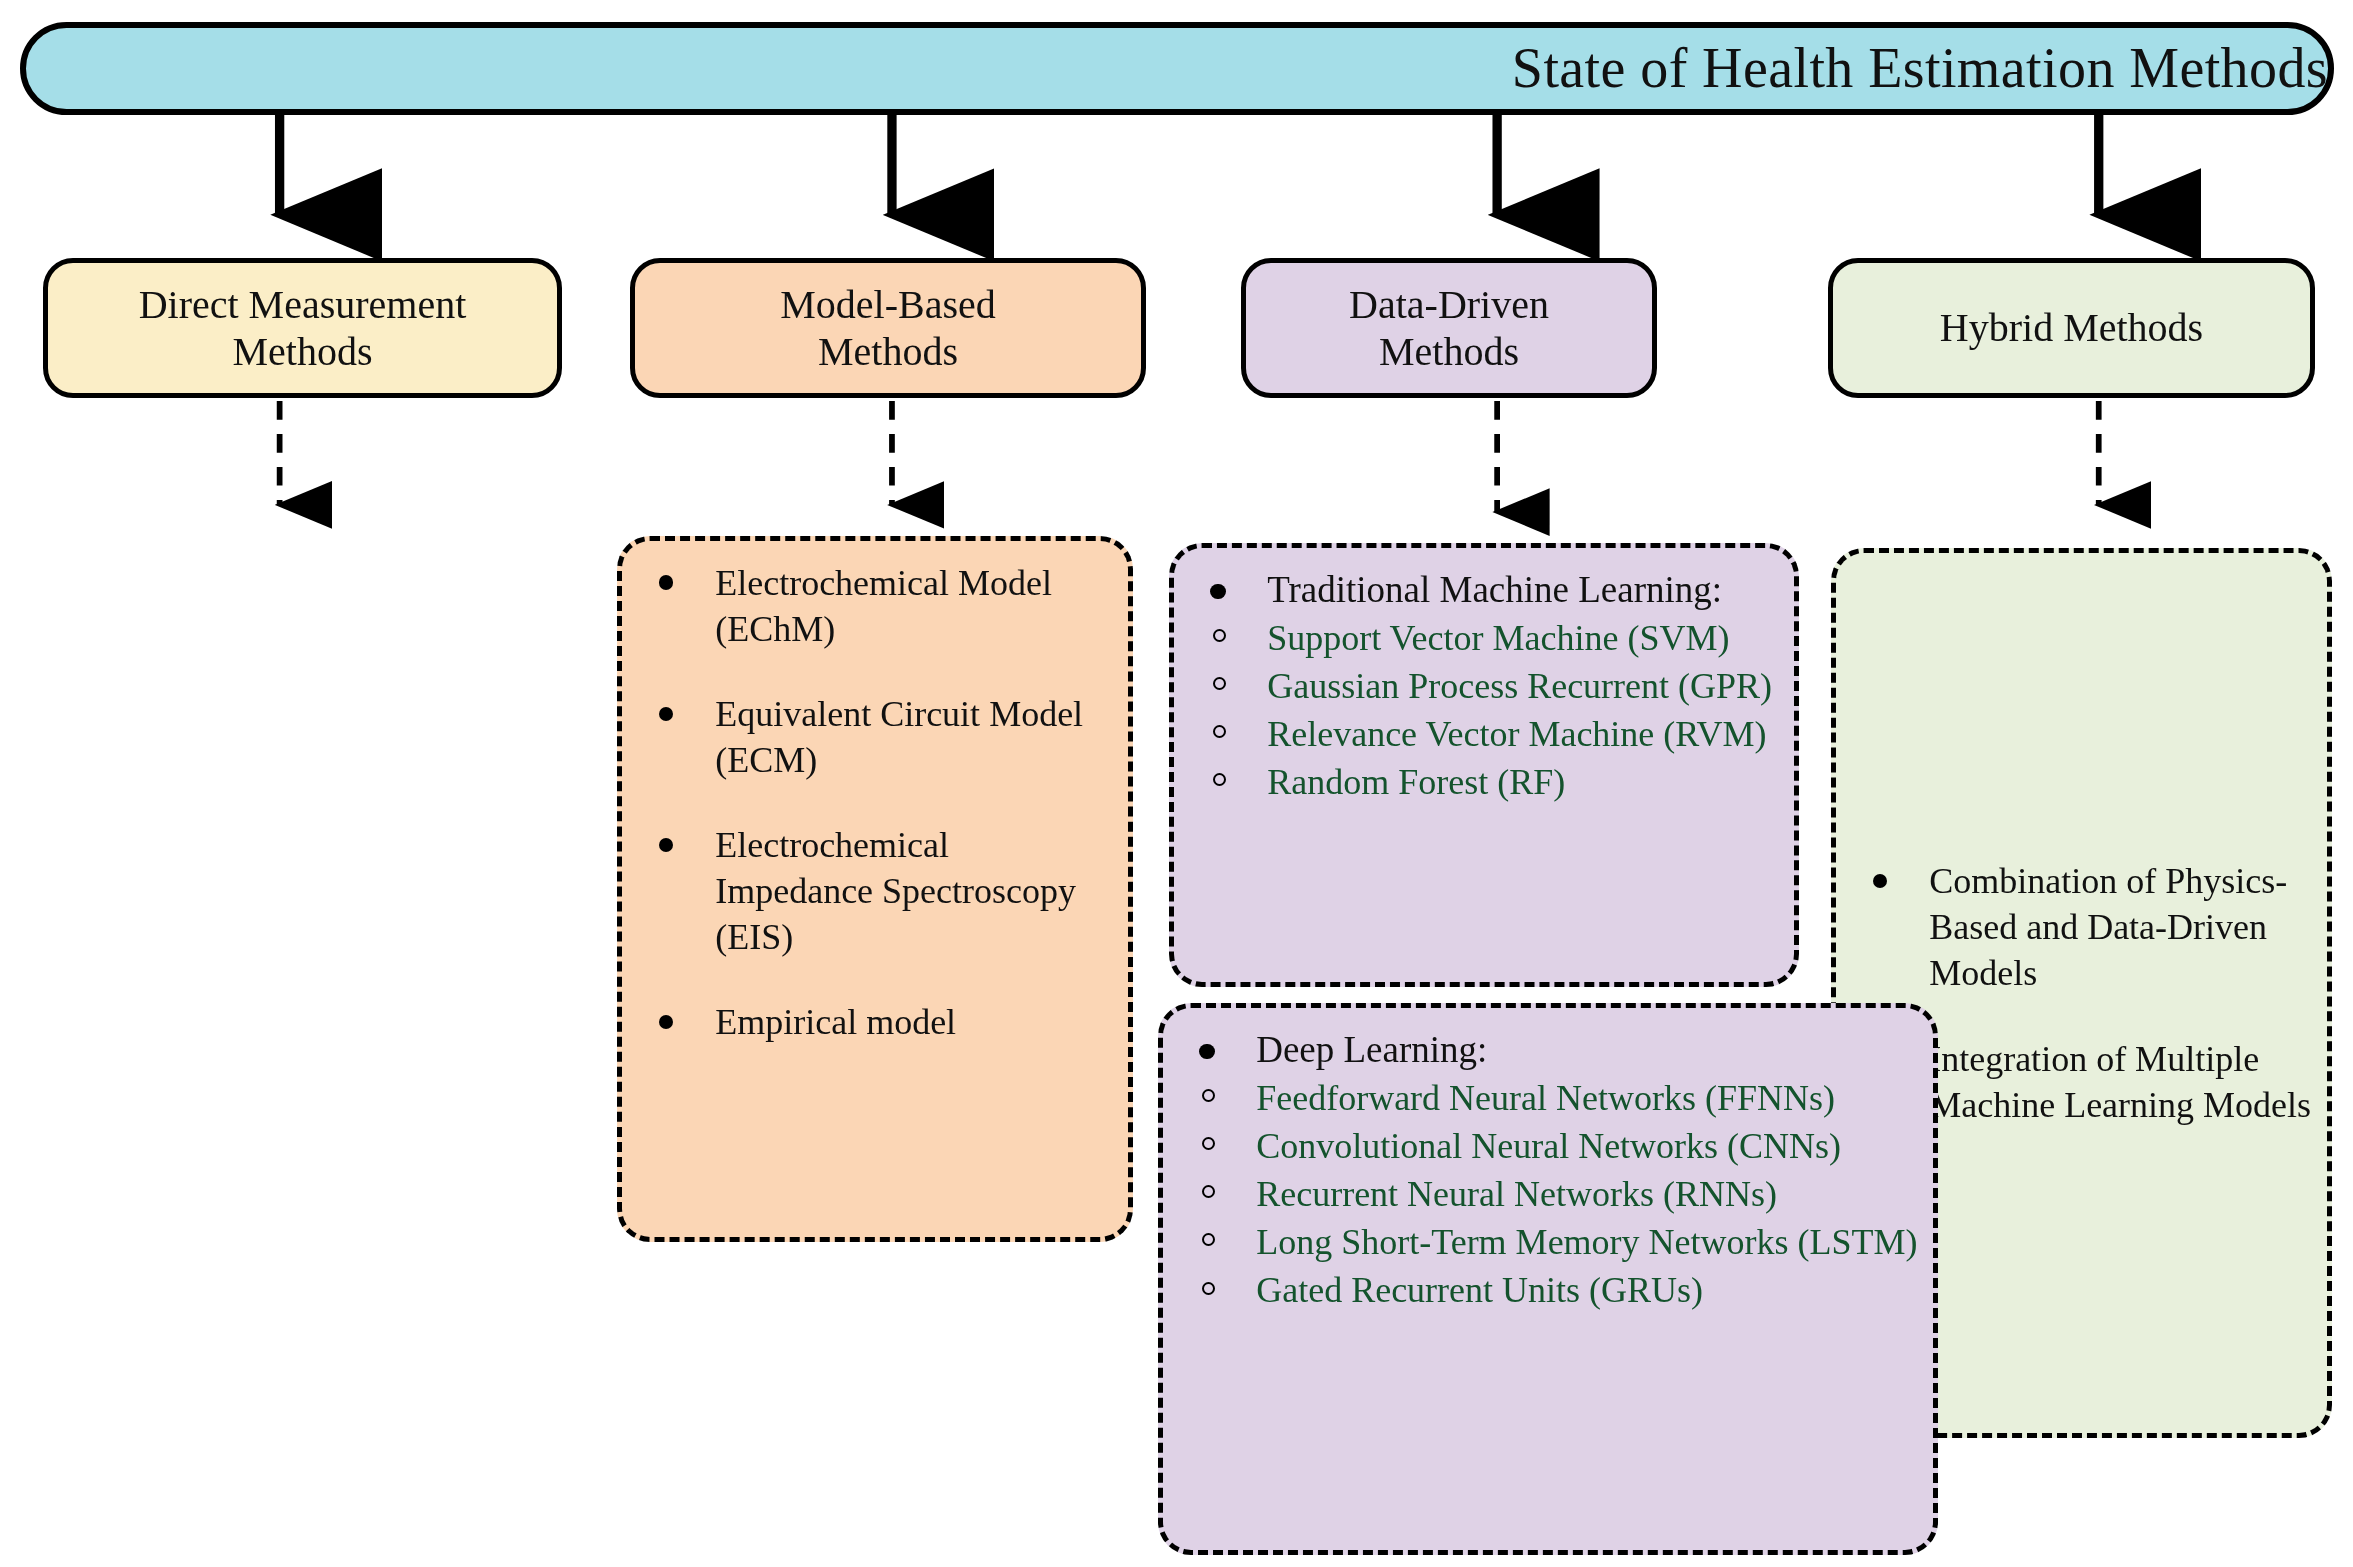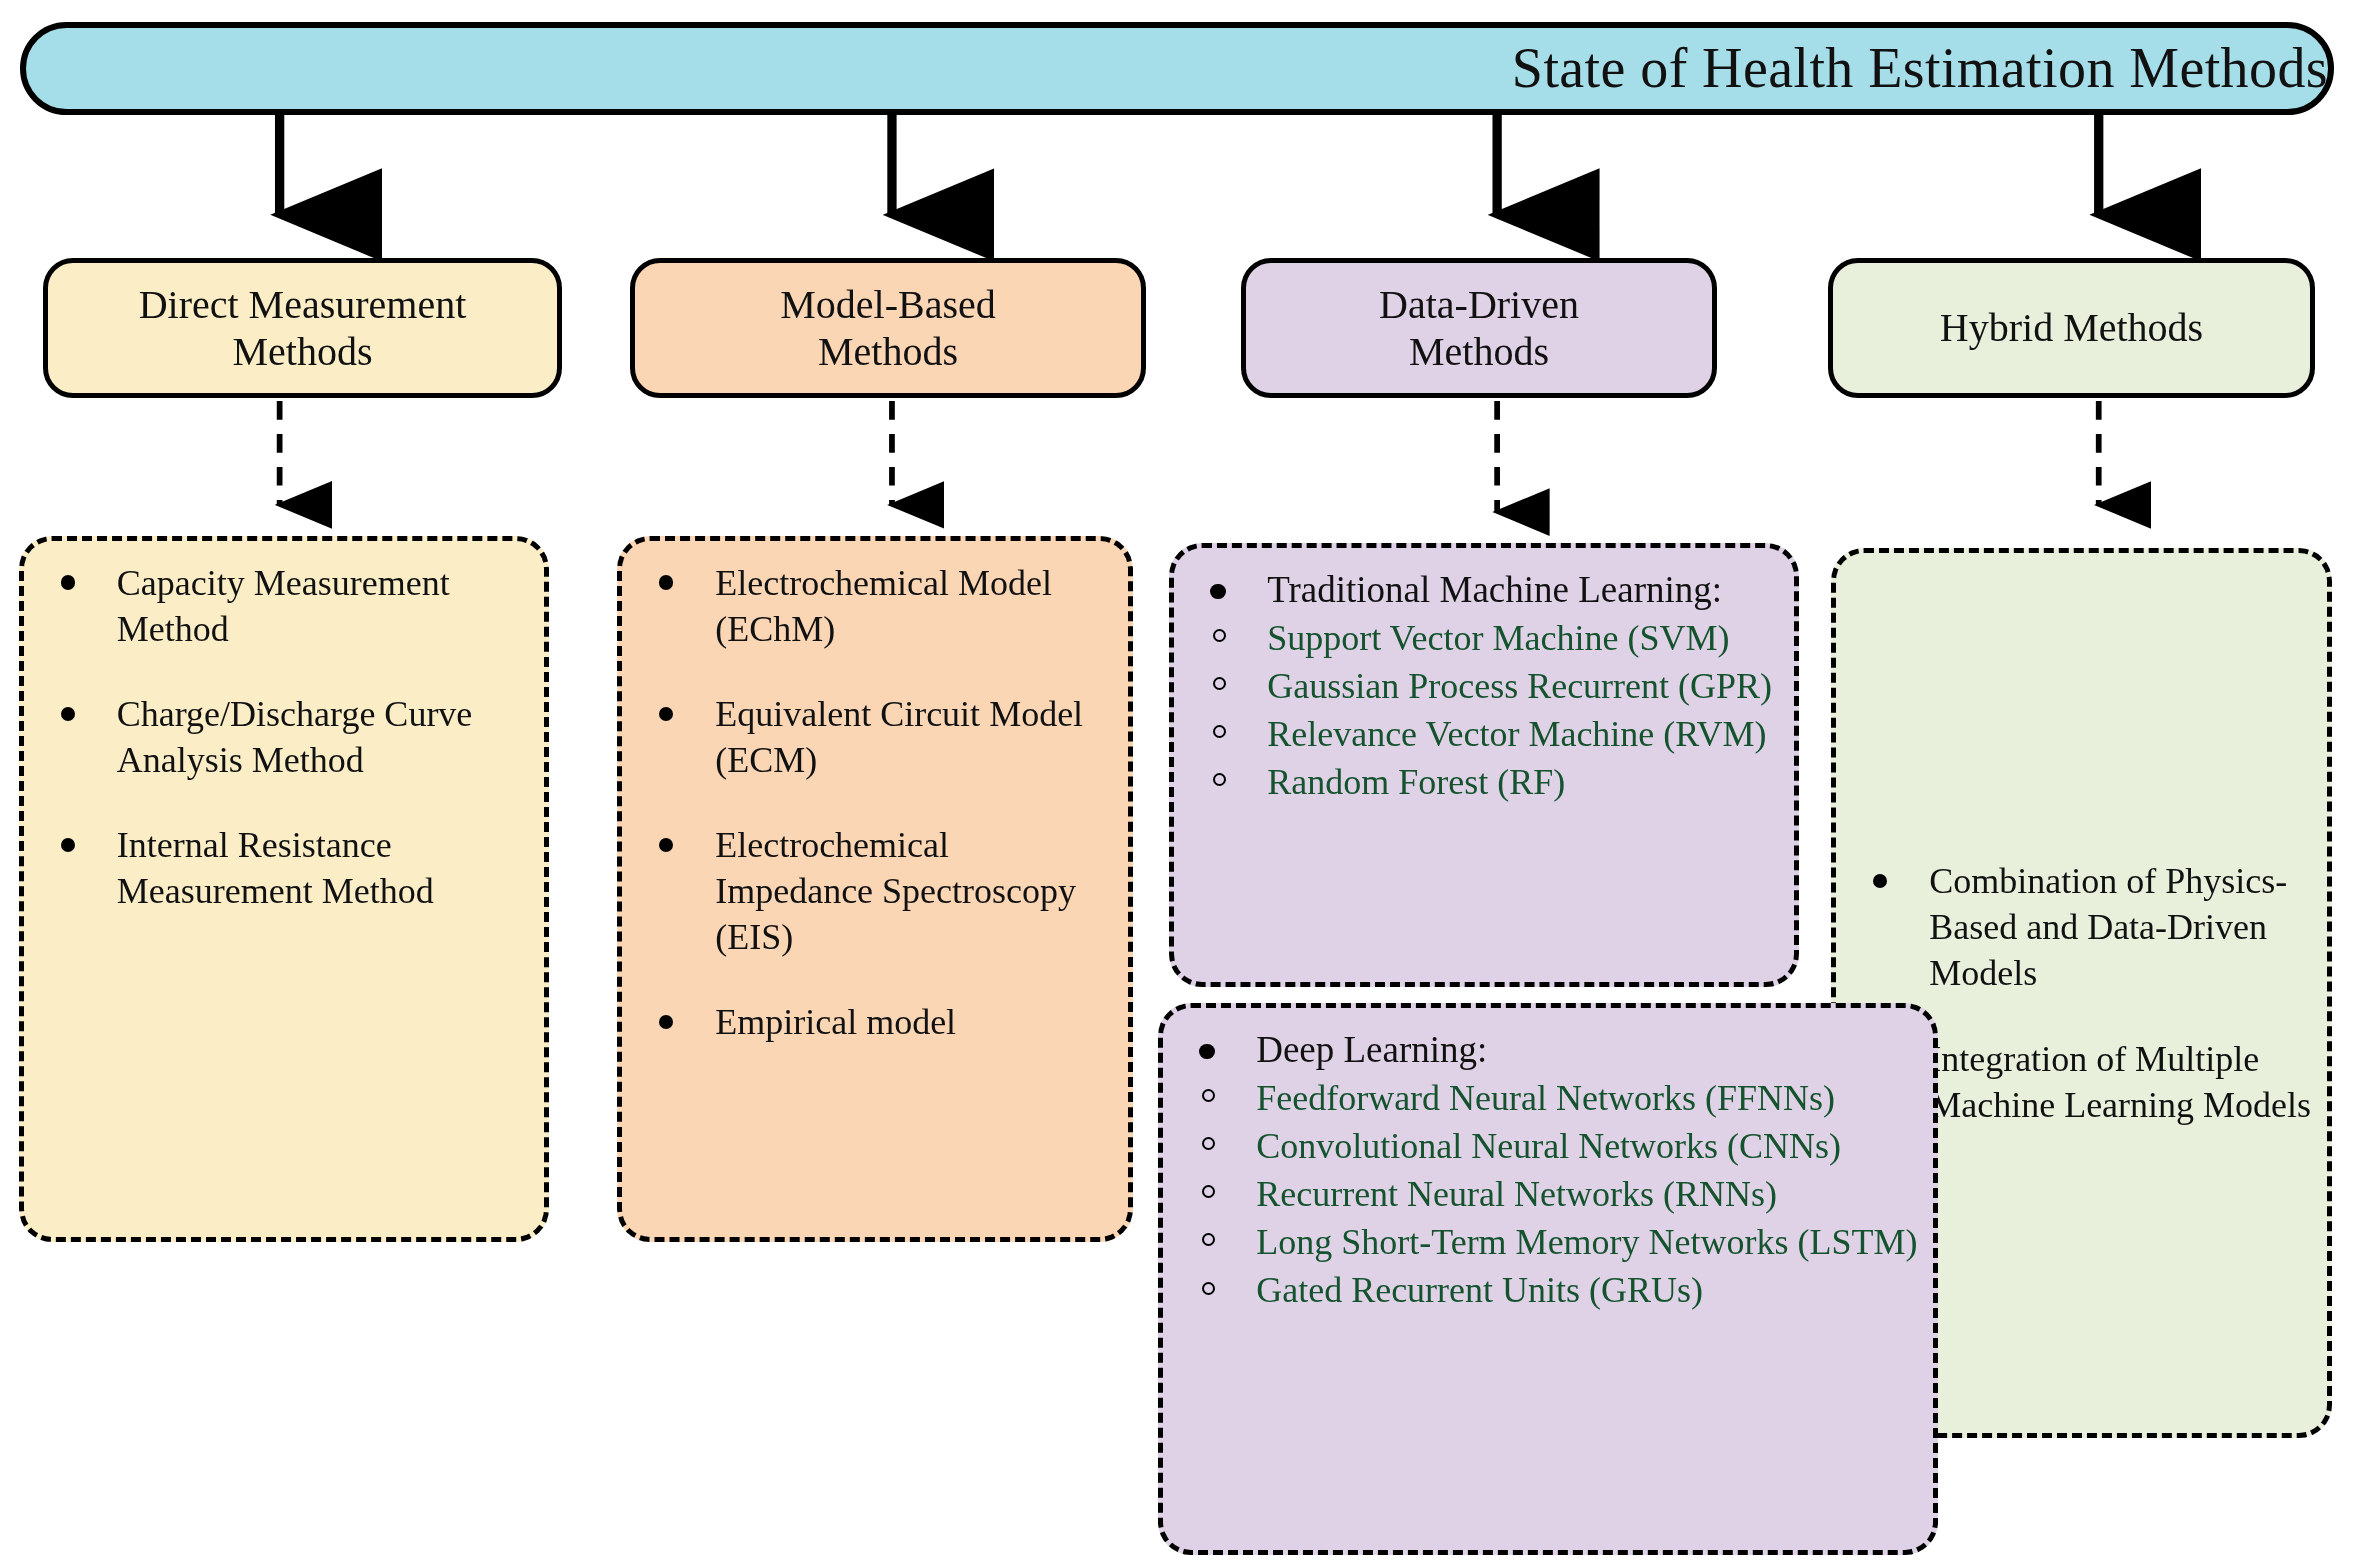--- a/index.html
+++ b/index.html
@@ -66,7 +66,7 @@
   }
   .cat-1 { left: 43px;   width: 519px; background: #fbeec7; }
   .cat-2 { left: 630px;  width: 516px; background: #fbd6b5; }
-  .cat-3 { left: 1241px; width: 476px; background: #dfd2e6; text-align: center; }
+  .cat-3 { left: 1241px; width: 416px; background: #dfd2e6; text-align: center; }
   .cat-4 { left: 1828px; width: 487px; background: #e8f0dc; }
 
   

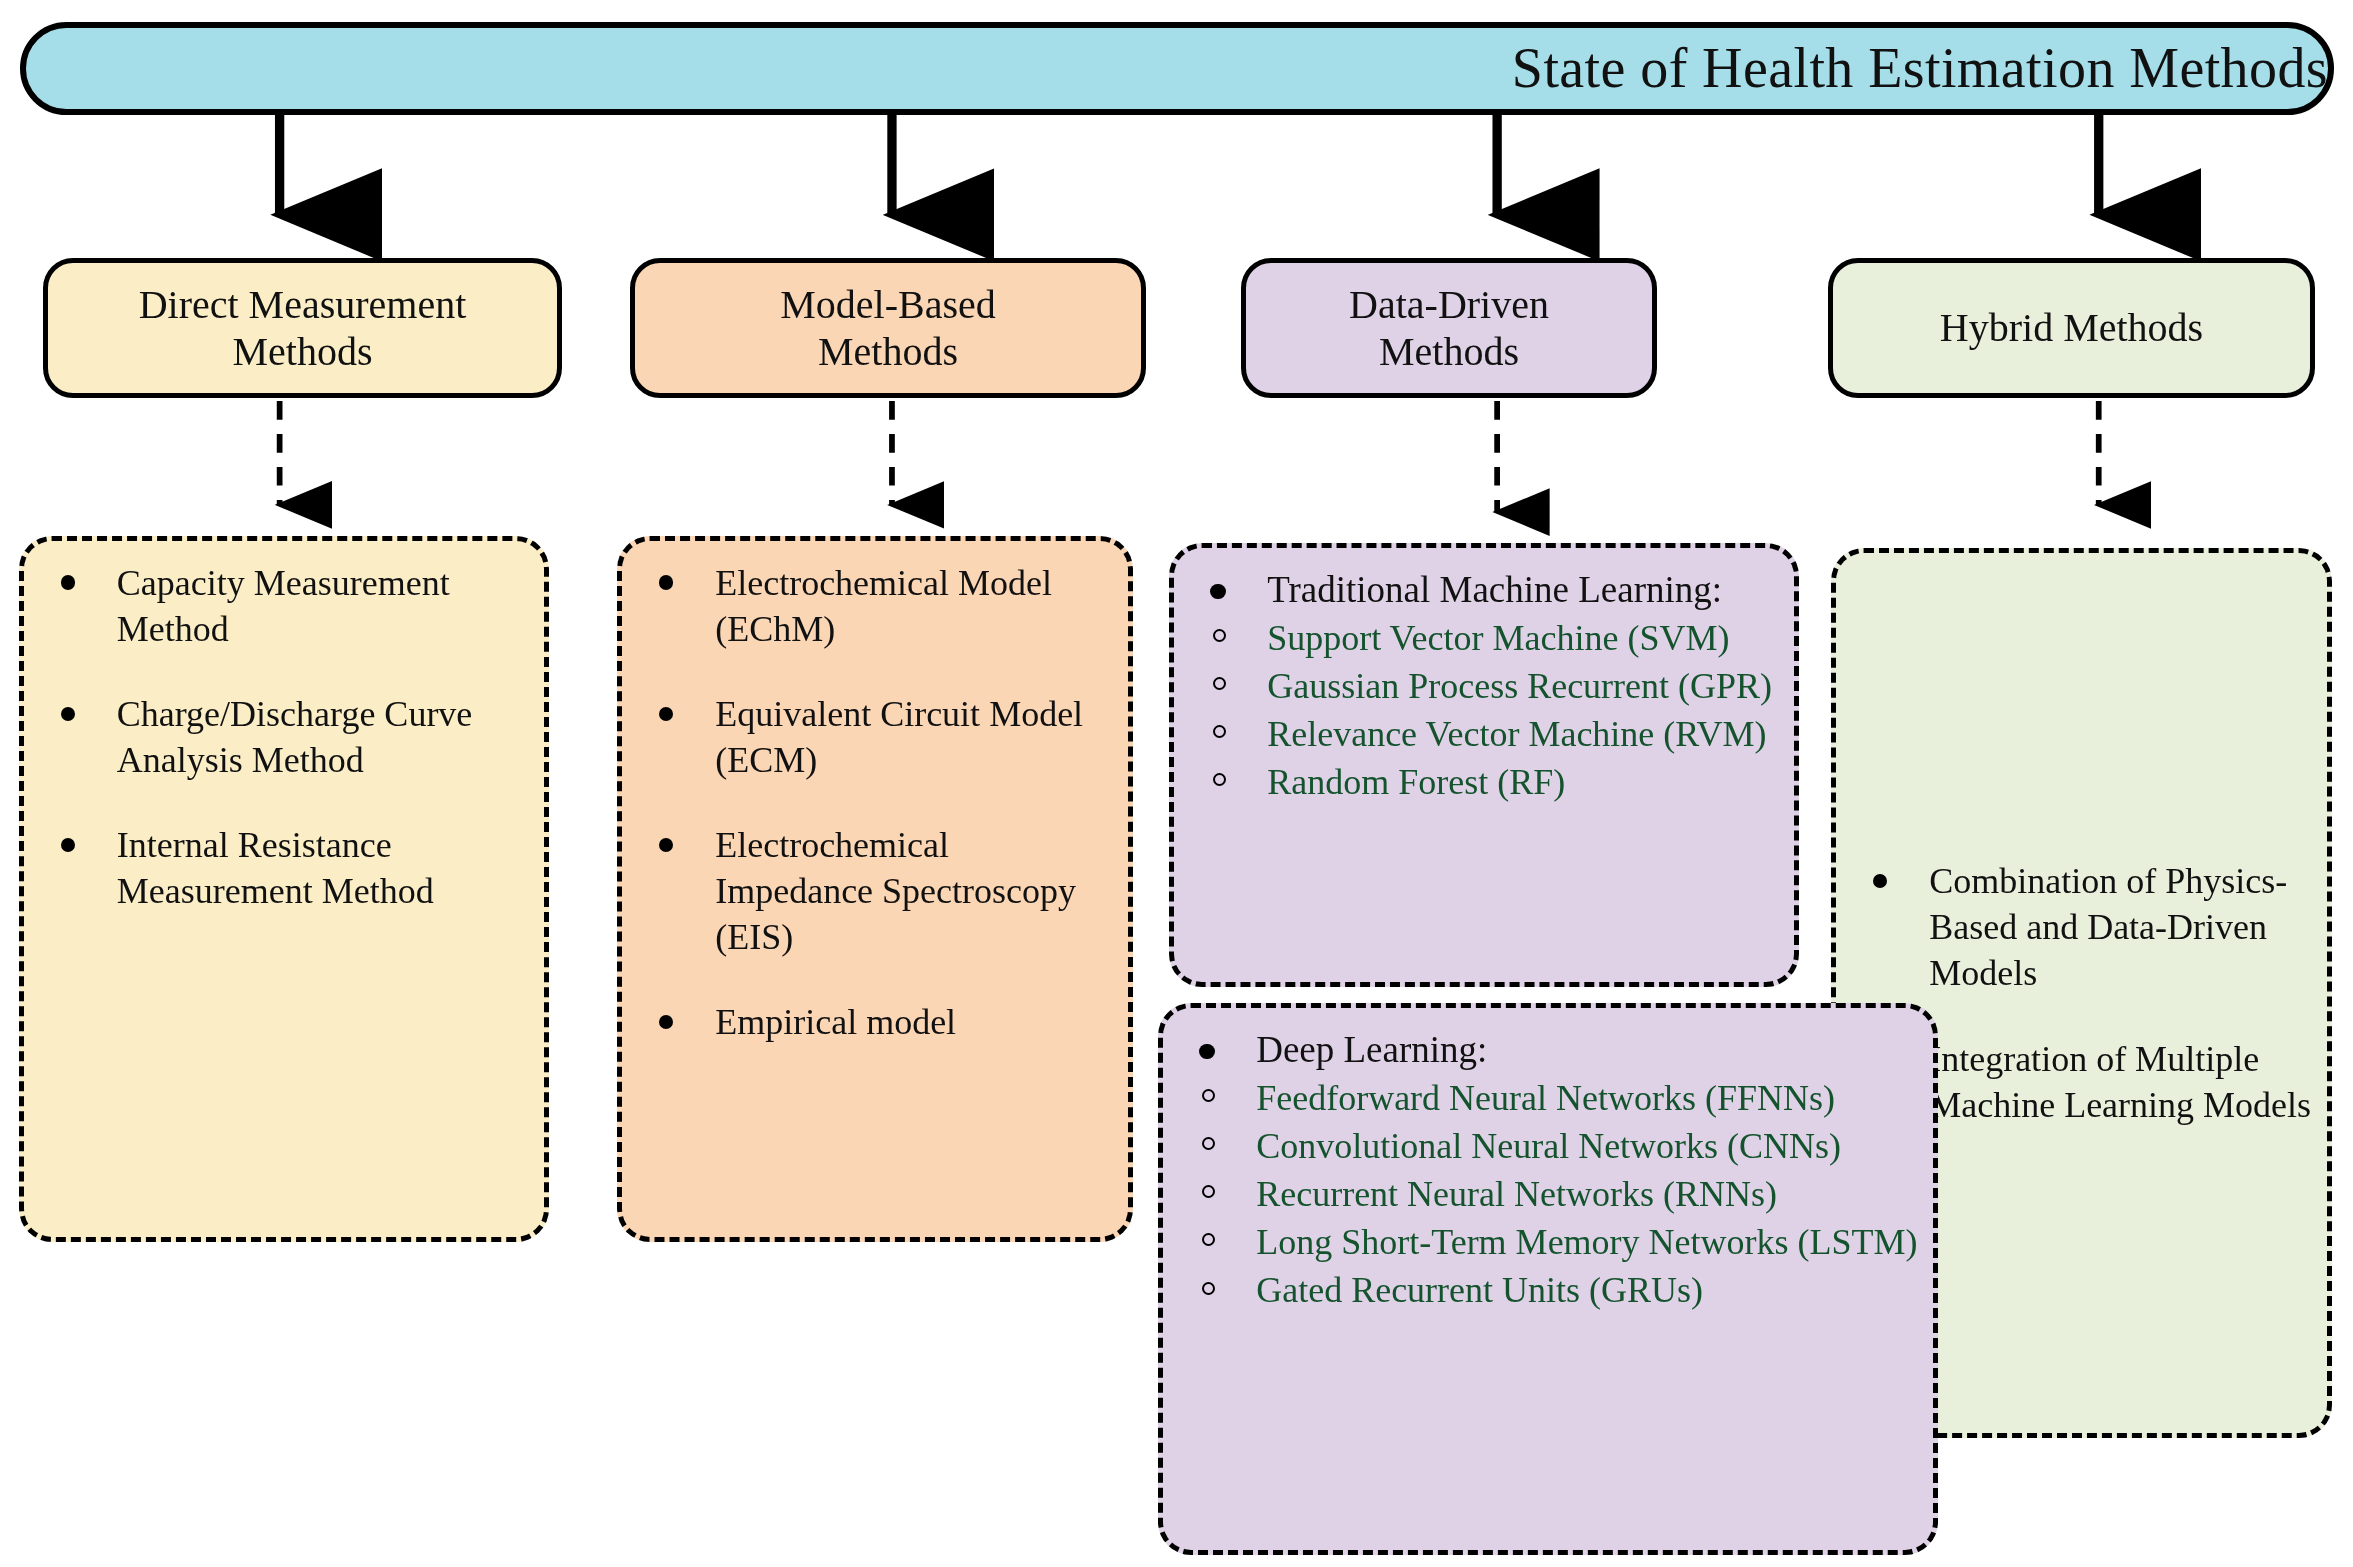--- a/index.html
+++ b/index.html
@@ -215,13 +215,6 @@
     <span class="cat-label">Hybrid Methods</span>
   </div>
 
-  <div class="content-box box-yellow">
-    <ul class="bullets">
-      <li class="bullet-item">Capacity Measurement Method</li>
-      <li class="bullet-item">Charge/Discharge Curve Analysis Method</li>
-      <li class="bullet-item">Internal Resistance Measurement Method</li>
-    </ul>
-  </div>
 
   <div class="content-box box-orange">
     <ul class="bullets">

